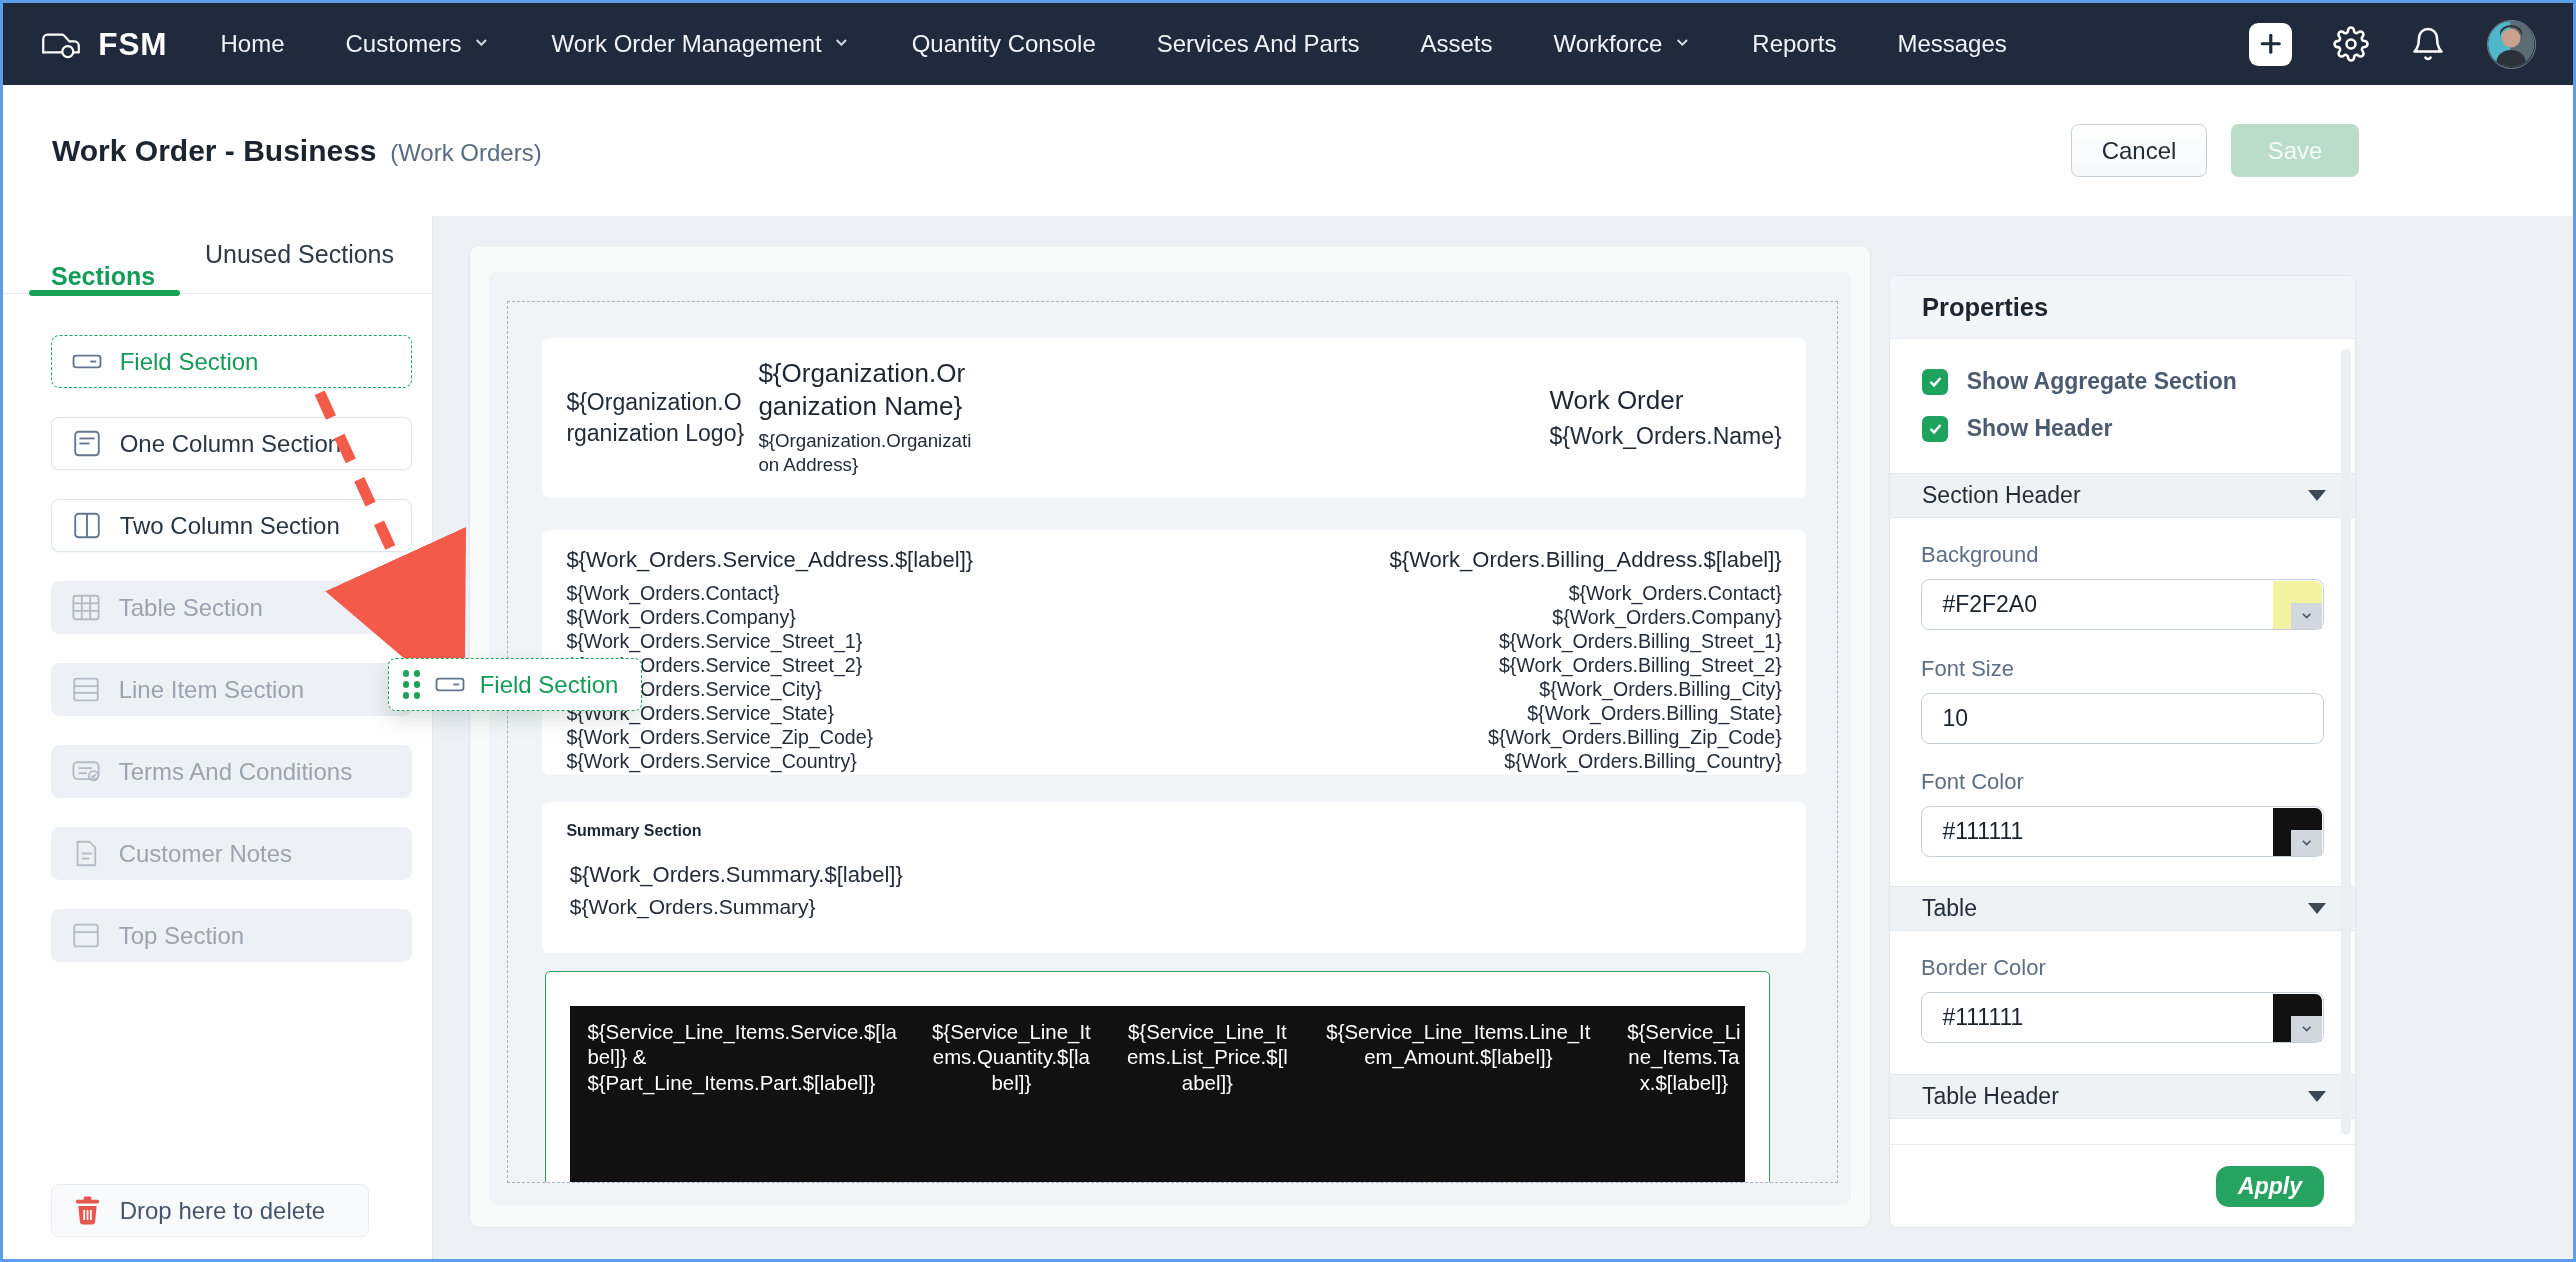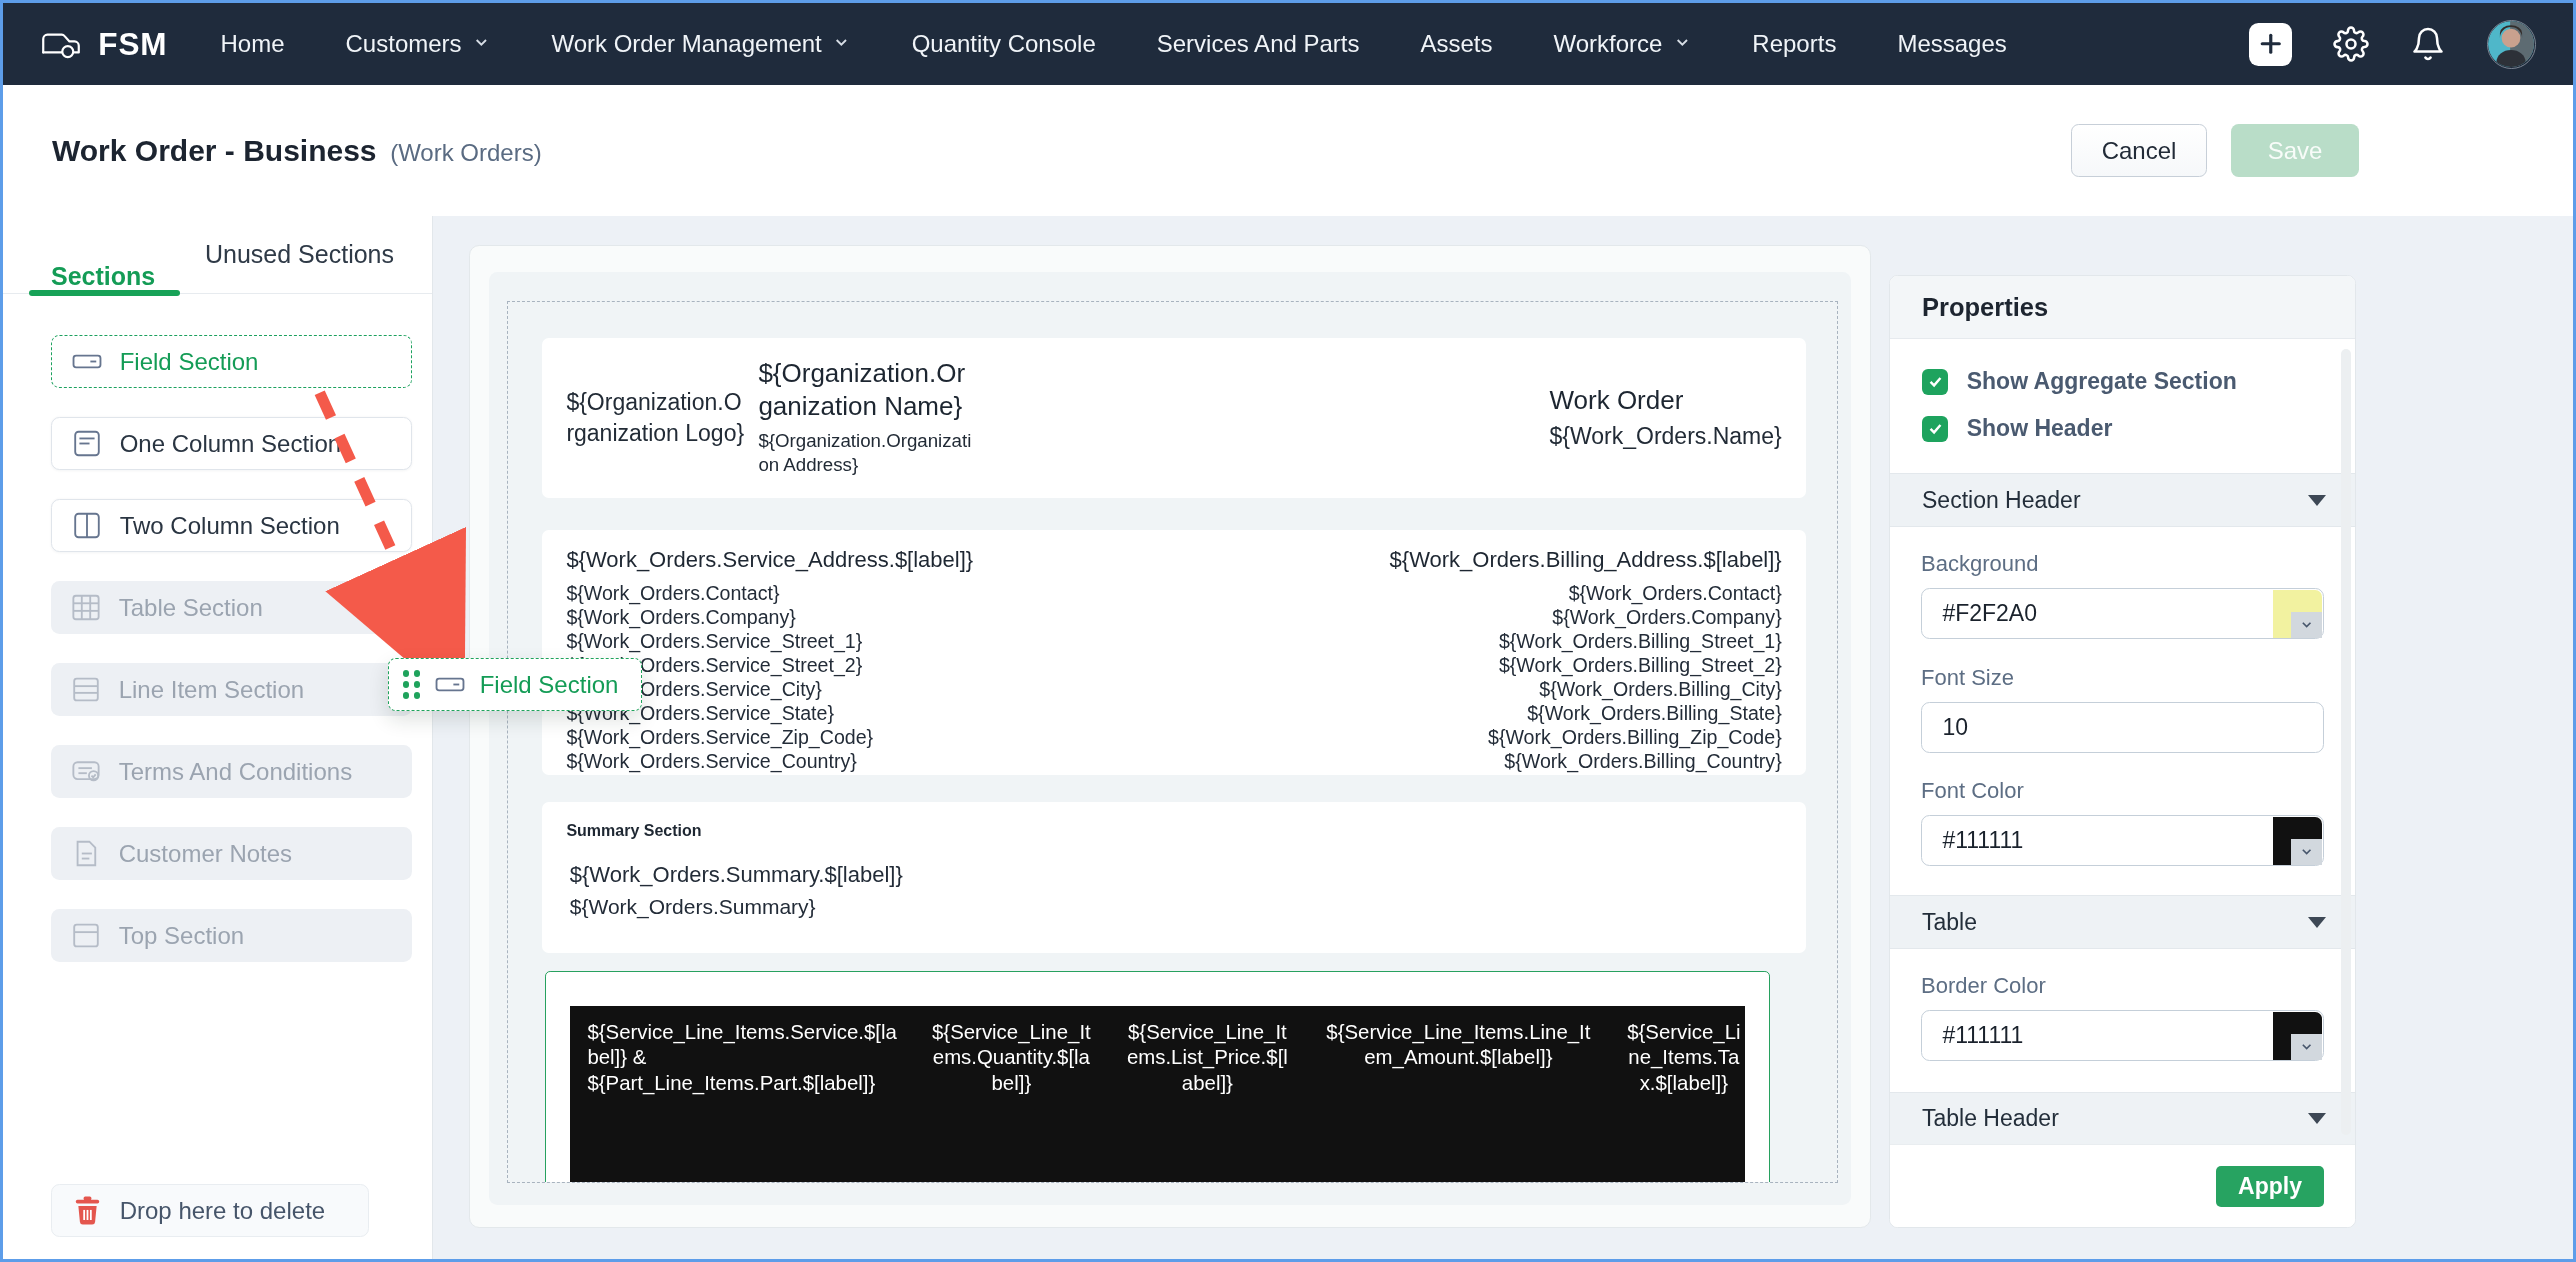--- a/index.html
+++ b/index.html
@@ -147,7 +147,7 @@
   .checkbox svg{ width:17px; height:17px; stroke:#ffffff; stroke-width:3.4; fill:none; }
   .check-label{ font-size:23px; color:#4a5a70;font-weight:bold; }
   .accordion-bar{
-    height:54px; background:#eef2f5; border-top:0.9px solid #e3e8ec; border-bottom:0.9px solid #e3e8ec;
+    height:45px; background:#eef2f5; border-top:0.9px solid #e3e8ec; border-bottom:0.9px solid #e3e8ec;
     display:flex; align-items:center; justify-content:space-between; padding:0 29px 0 32px; cursor:pointer;
   }
   .accordion-title{ font-size:23px; color:#232e3a; }

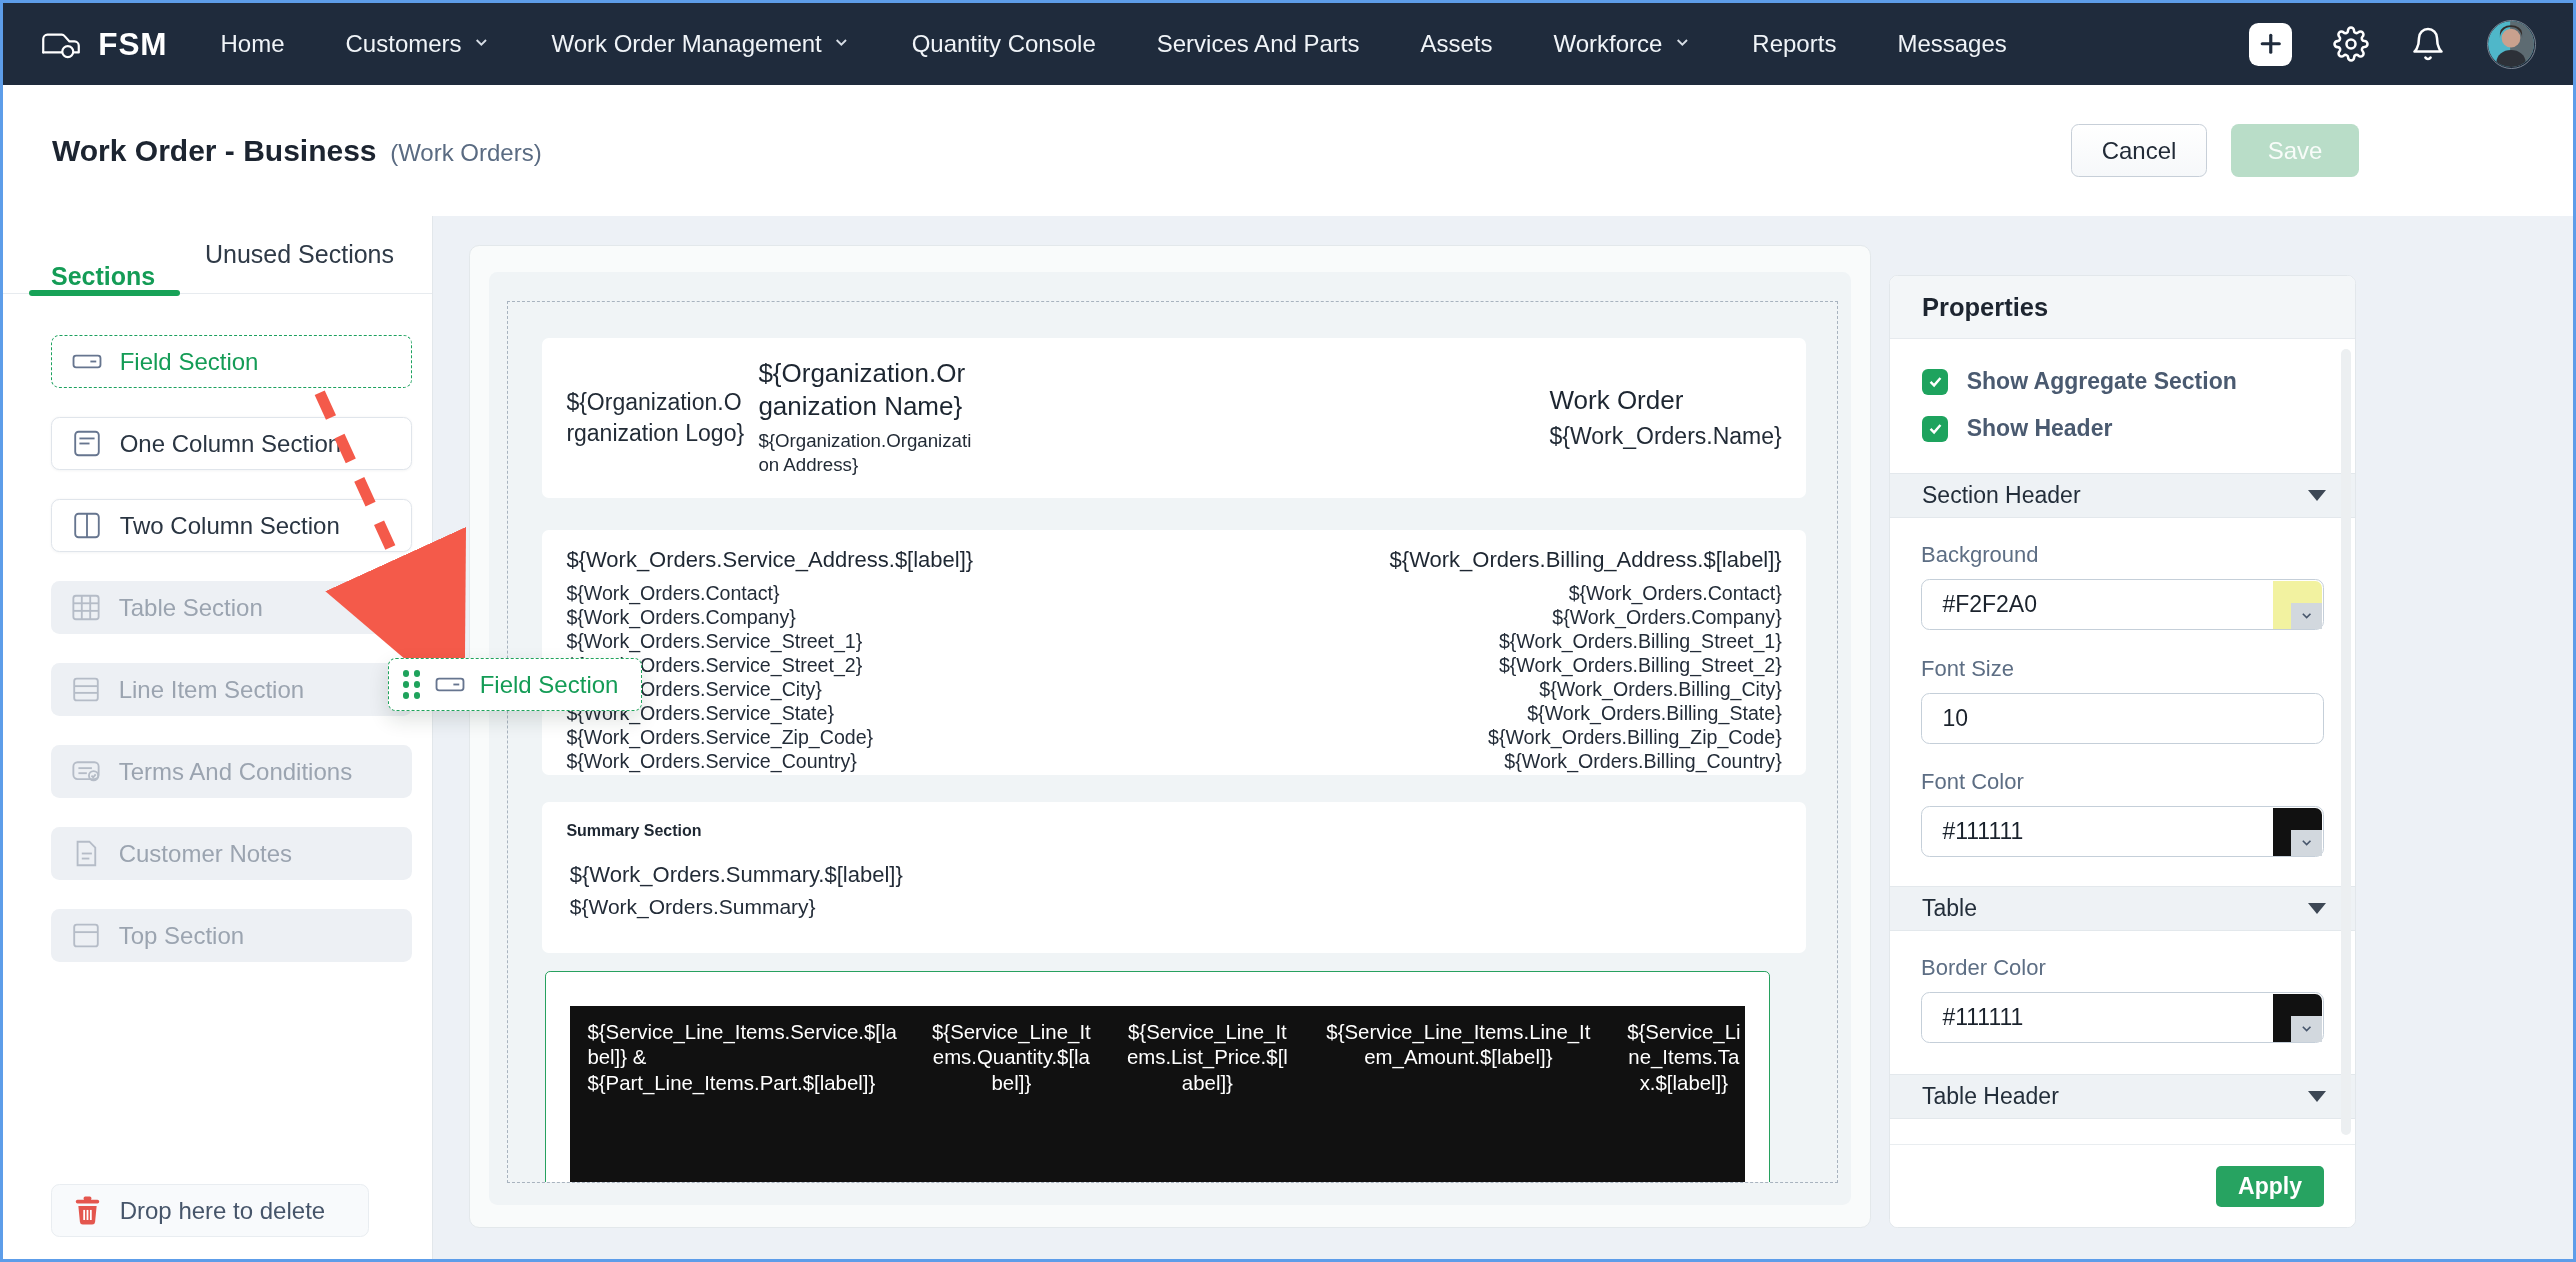--- a/index.html
+++ b/index.html
@@ -171,7 +171,7 @@
   }
   .btn-apply{
     min-width:95px; height:41px; padding:0 22px; background:#27a361; color:#ffffff;
-    font-size:23px; font-weight:600; border:none; border-radius:5px; cursor:pointer; font-family:inherit;
+    font-size:23px; font-weight:600; border:none; border-radius:13px; cursor:pointer; font-family:inherit;font-style:italic;
   }
   .props-scroll{ position:absolute; right:4.3px; top:73px; bottom:92px; width:10.2px; background:#ecEFf1; background:#eceff1; border-radius:5.1px; }
 </style>

